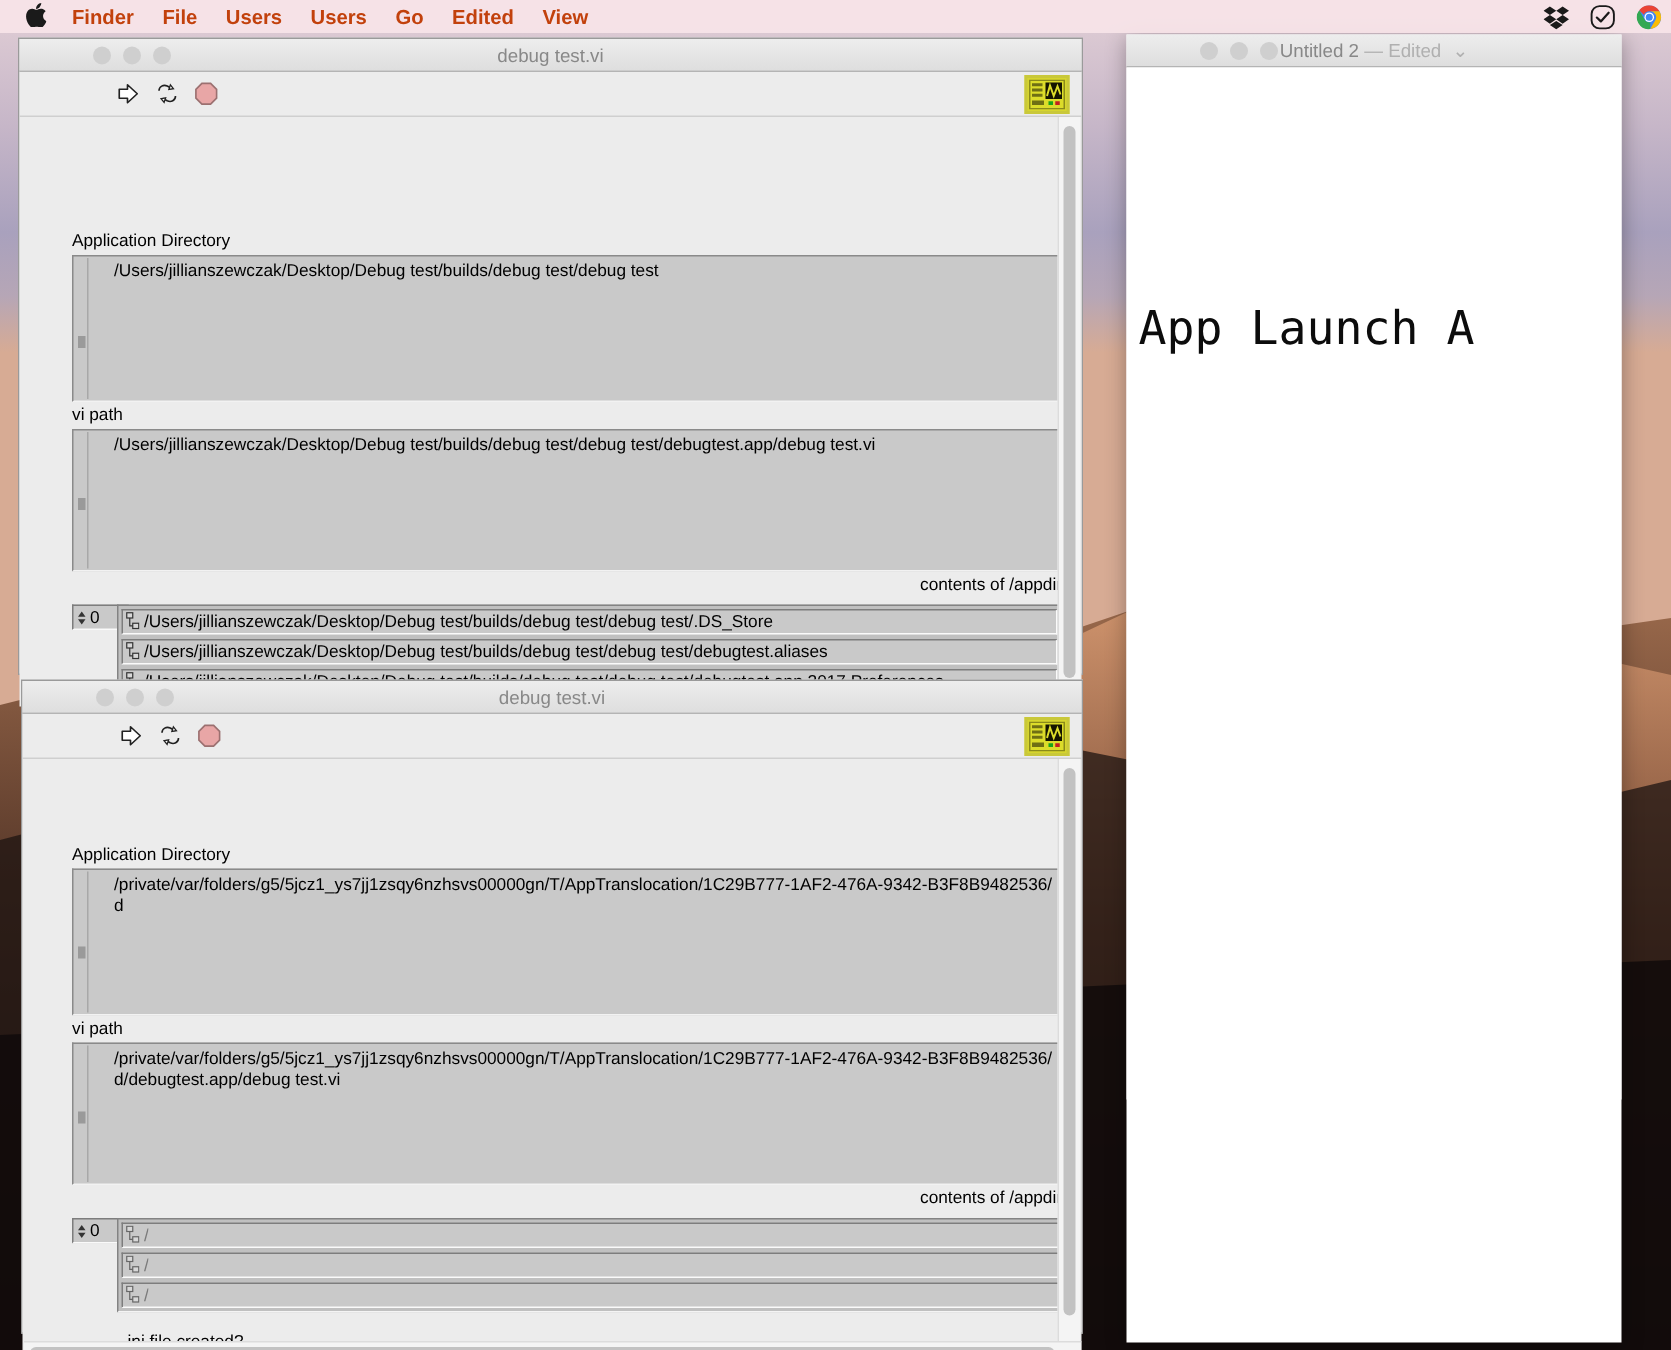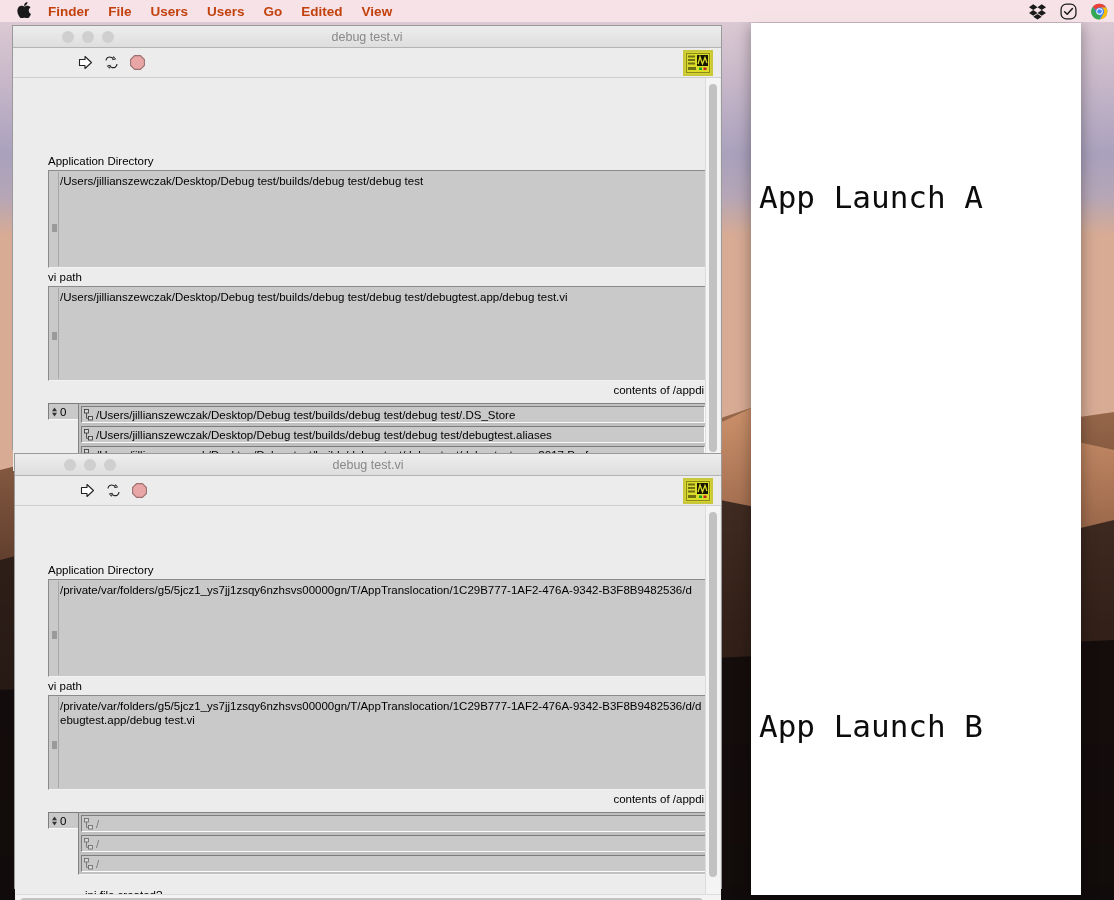--- a/index.html
+++ b/index.html
@@ -441,6 +441,17 @@
 </div>
 
 <div class="macwin" style="left:751px; top:23px; width:330px; height:872px; background:#fff; box-shadow:0 2px 14px rgba(0,0,0,.35);">
+  <div class="titlebar">
+    <div class="tl-lights">
+      <span class="light"></span>
+      <span class="light"></span>
+      <span class="light"></span>
+    </div>
+    <div class="tl-title">
+      <span>Untitled 2</span><span class="dim"> — </span><span class="dim">Edited</span>
+      <span class="dim" style="margin-left:4px;">⌄</span>
+    </div>
+  </div>
   <div class="te-body" style="height:688px;padding-left:32px;">
     <div class="te-line" style="top:156px;">App Launch A</div>
     <div class="te-line" style="top:685px;">App Launch B</div>

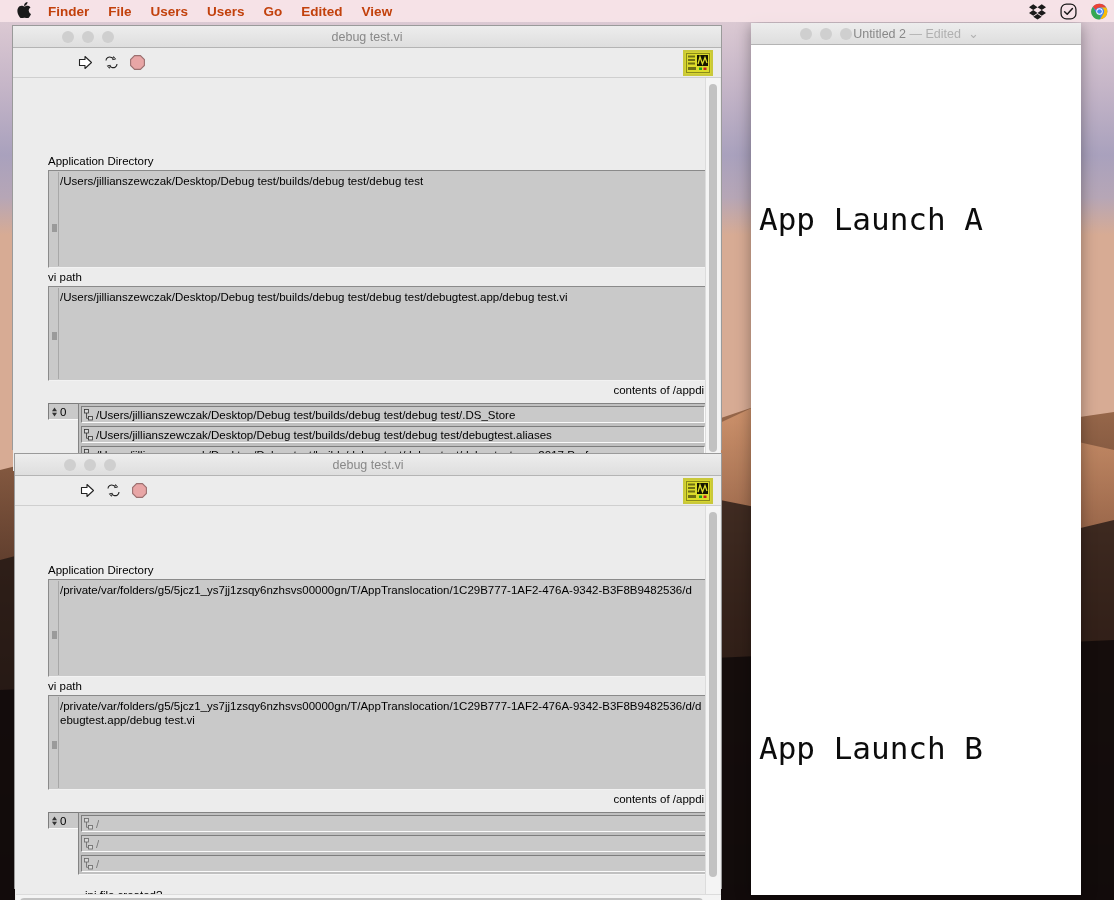--- a/index.html
+++ b/index.html
@@ -88,7 +88,7 @@
   .strbox { background:#c9c9c9; position:relative; }
   .strbox .inner {
     position:absolute; left:11px; top:3px; right:3px; bottom:3px;
-    font-size:11.5px; color:#000; line-height:14px; word-break:break-all;
+    font-size:11.5px; color:#000; line-height:14px; word-break:break-all;padding-left:16px;
   }
   .strbox .vscroll {
     position:absolute; left:1px; top:1px; bottom:1px; width:9px;

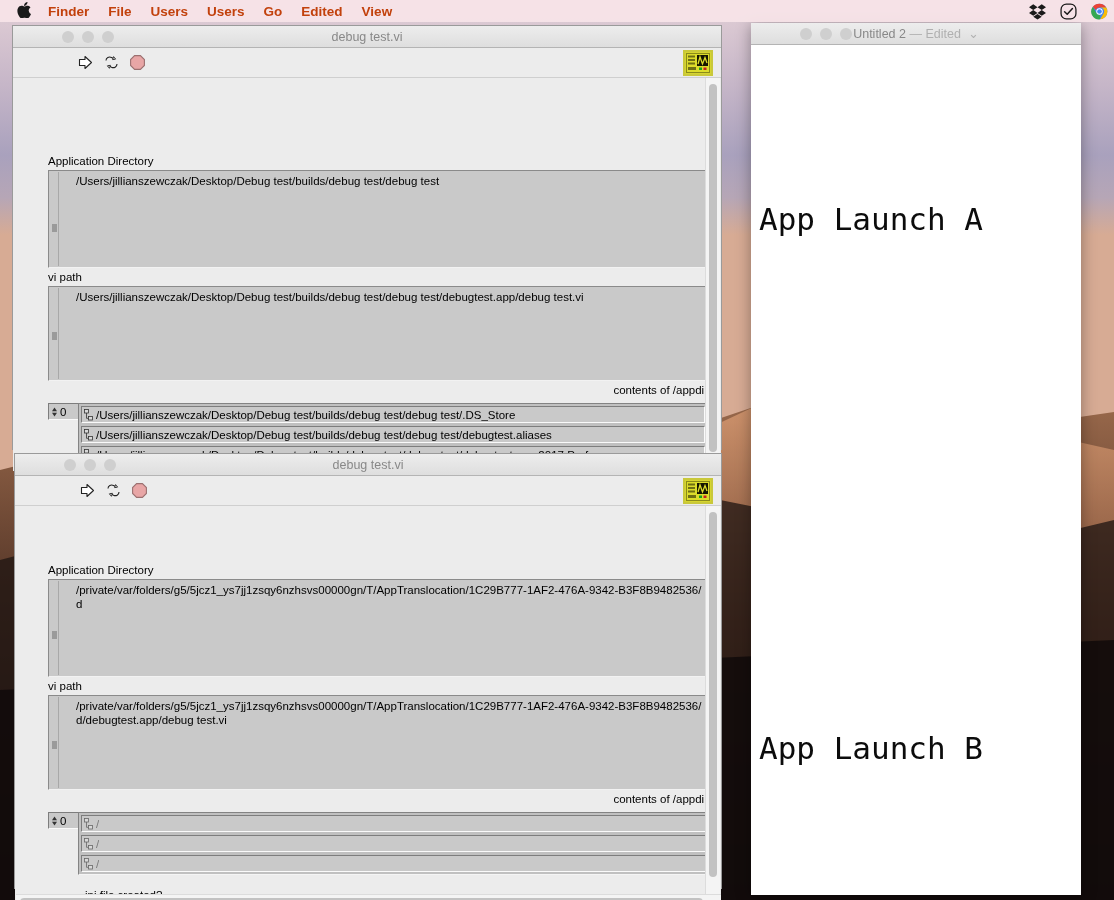--- a/index.html
+++ b/index.html
@@ -454,7 +454,6 @@
   </div>
   <div class="te-body" style="height:688px;padding-left:32px;">
     <div class="te-line" style="top:156px;">App Launch A</div>
-    <div class="te-line" style="top:685px;">App Launch B</div>
   </div>
 </div>
 

